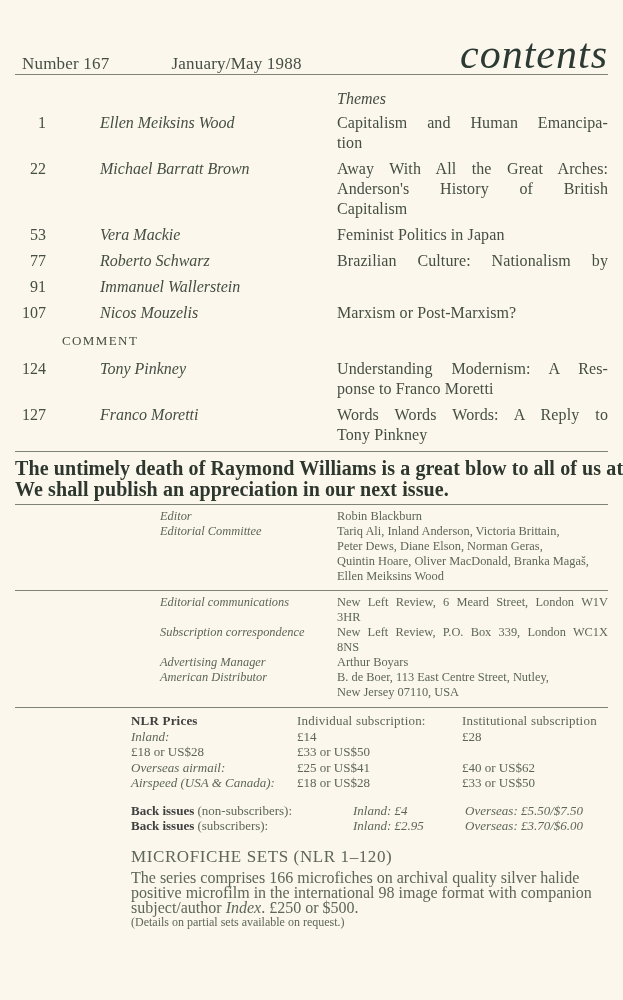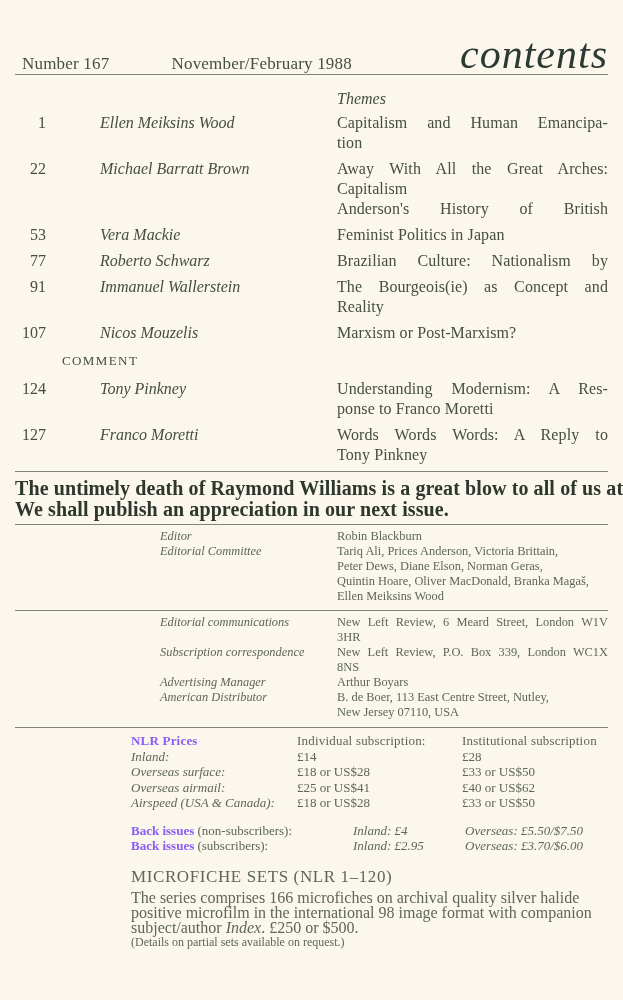--- a/index.html
+++ b/index.html
@@ -77,7 +77,7 @@
 
   <div class="header">
     <span class="issue-no">Number 167</span>
-    <span class="issue-date">November/February 1988</span>
+    <span class="issue-date">January/May 1988</span>
     <span class="masthead">contents</span>
   </div>
 

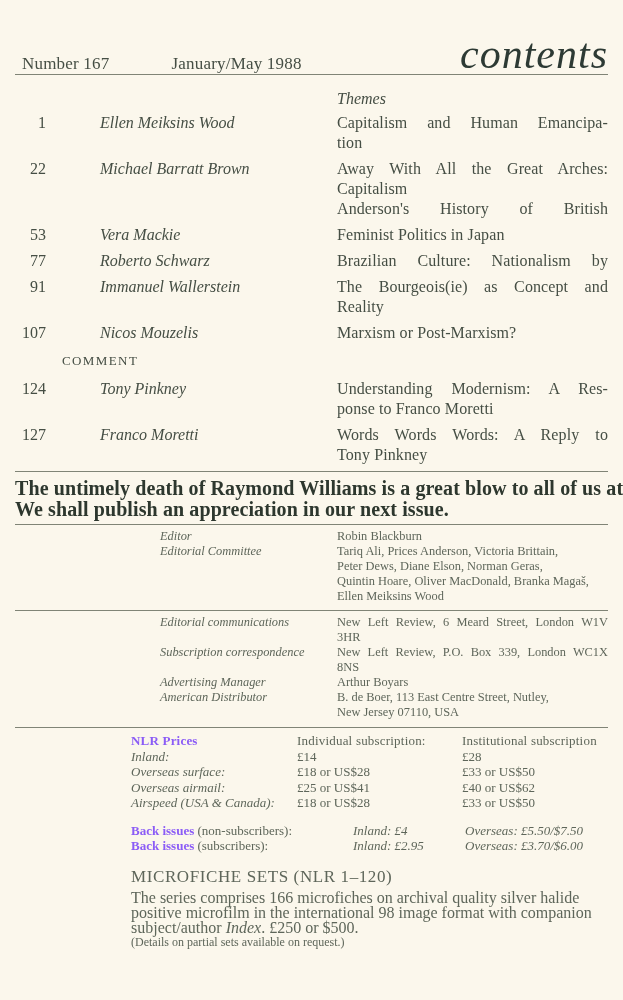--- a/index.html
+++ b/index.html
@@ -101,8 +101,8 @@
       <span class="toc-author">Michael Barratt Brown</span>
       <span class="toc-title">
         <span class="t-line jl" style="display:block">Away With All the Great Arches:</span>
+        <span class="t-line jl" style="display:block">Anderson's History of British</span>
         <span class="t-line" style="display:block">Capitalism</span>
-        <span class="t-line jl" style="display:block">Anderson's History of British</span>
       </span>
     </div>
 

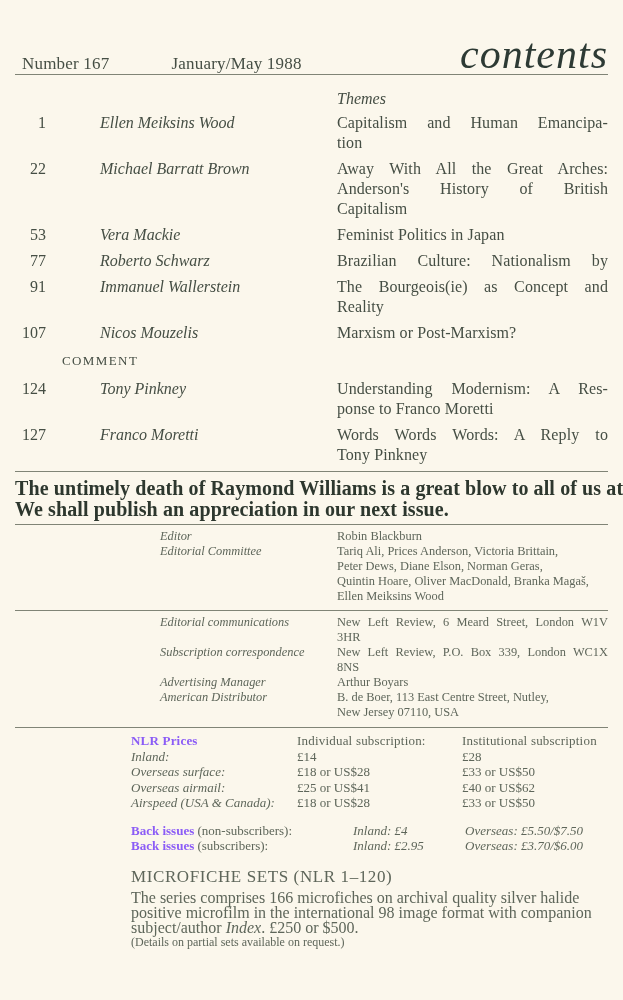--- a/index.html
+++ b/index.html
@@ -125,10 +125,6 @@
     <div class="toc-row">
       <span class="toc-page">91</span>
       <span class="toc-author">Immanuel Wallerstein</span>
-      <span class="toc-title">
-        <span class="t-line jl" style="display:block">The Bourgeois(ie) as Concept and</span>
-        <span class="t-line" style="display:block">Reality</span>
-      </span>
     </div>
 
     <div class="toc-row">

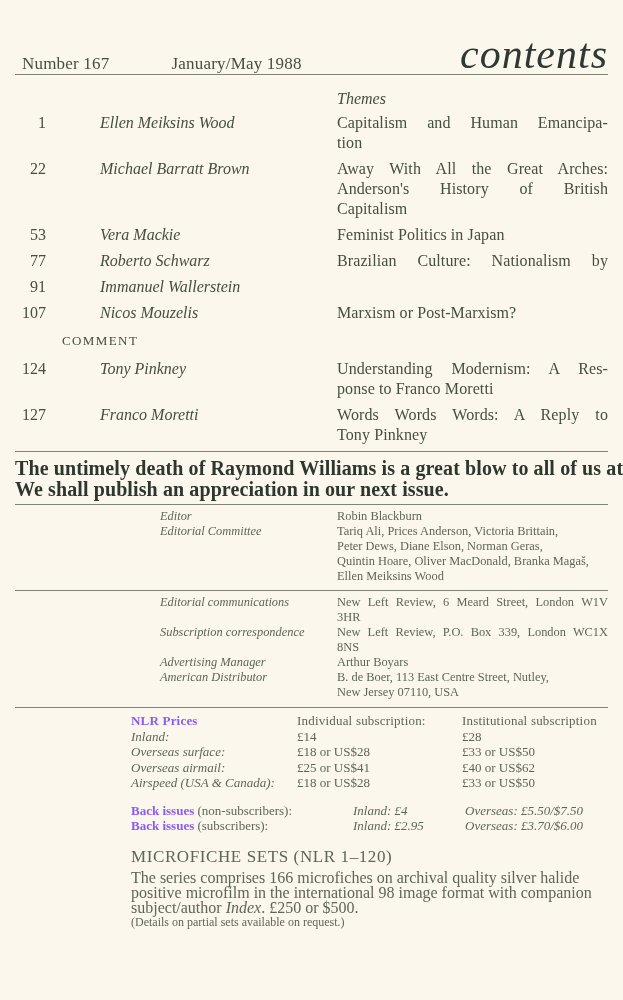--- a/index.html
+++ b/index.html
@@ -174,7 +174,7 @@
     <div class="label-grid">
       <span class="lbl">Editorial Committee</span>
       <span>
-        <span class="val-line" style="display:block">Tariq Ali, Prices Anderson, Victoria Brittain,</span>
+        <span class="val-line" style="display:block">Tariq Ali, Inland Anderson, Victoria Brittain,</span>
         <span class="val-line" style="display:block">Peter Dews, Diane Elson, Norman Geras,</span>
         <span class="val-line" style="display:block">Quintin Hoare, Oliver MacDonald, Branka Magaš,</span>
         <span class="val-line" style="display:block">Ellen Meiksins Wood</span>

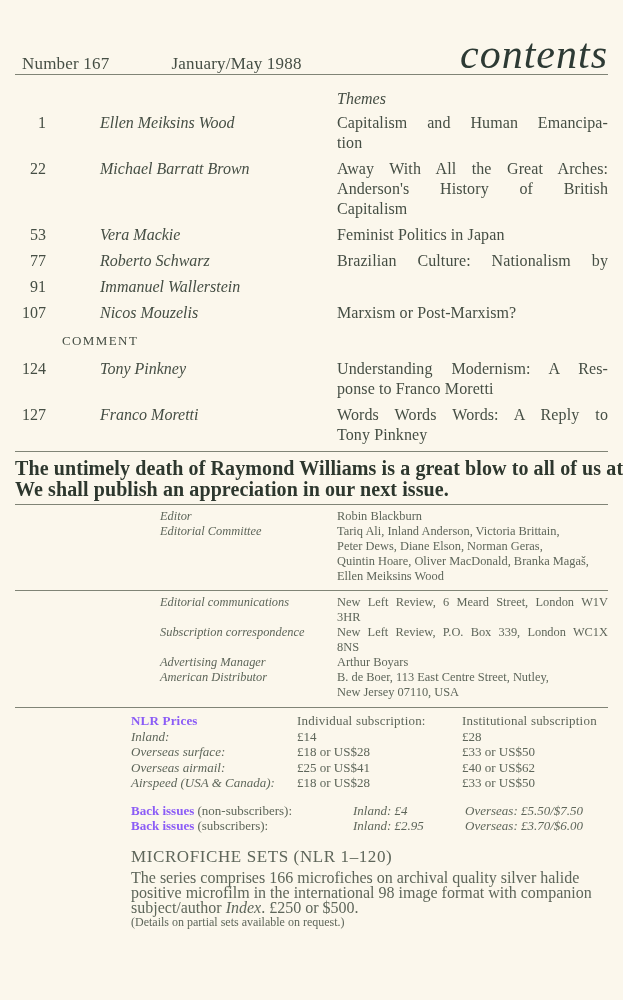--- a/index.html
+++ b/index.html
@@ -56,7 +56,7 @@
   .prices{margin-top:5px;font-size:13px;line-height:15.5px;color:var(--ink2);}
   .price-grid{display:grid;grid-template-columns:166px 165px 146px;margin-left:116px;}
   .price-head span{letter-spacing:.2px;}
-  .bold{font-weight:bold;color:#8b5cf6;}
+  .bold{font-weight:bold;color:#404040;}
   .it{font-style:italic;}
 
   

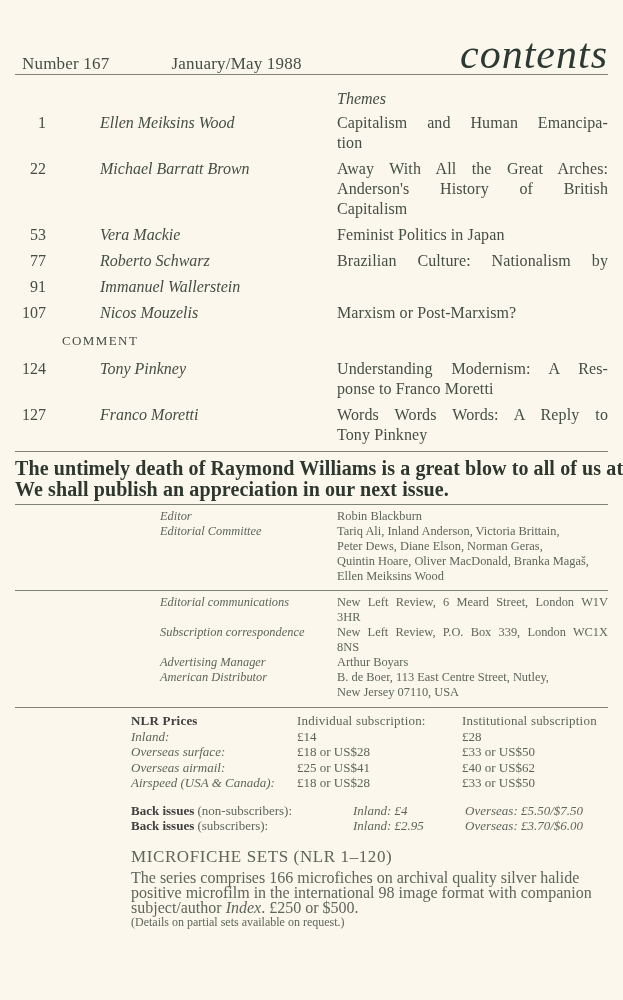--- a/index.html
+++ b/index.html
@@ -228,7 +228,6 @@
       <span>£28</span>
     </div>
     <div class="price-grid">
-      <span class="it">Overseas surface:</span>
       <span>£18 or US$28</span>
       <span>£33 or US$50</span>
     </div>

